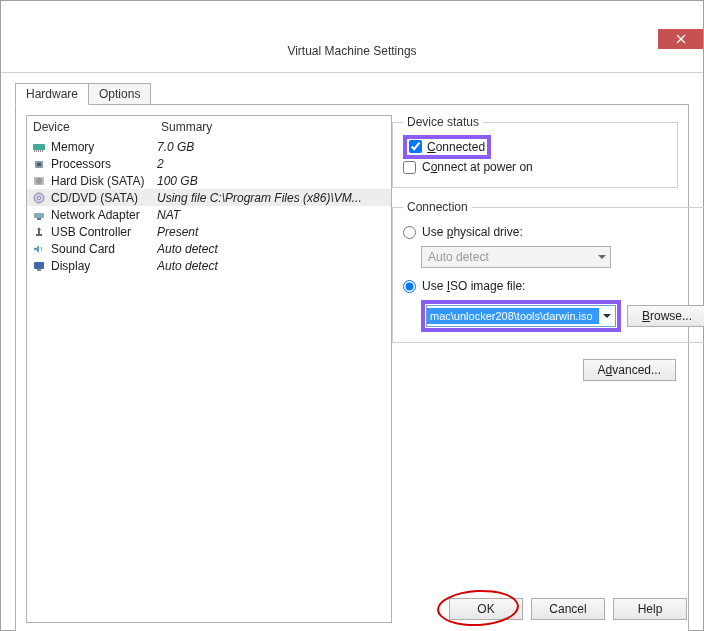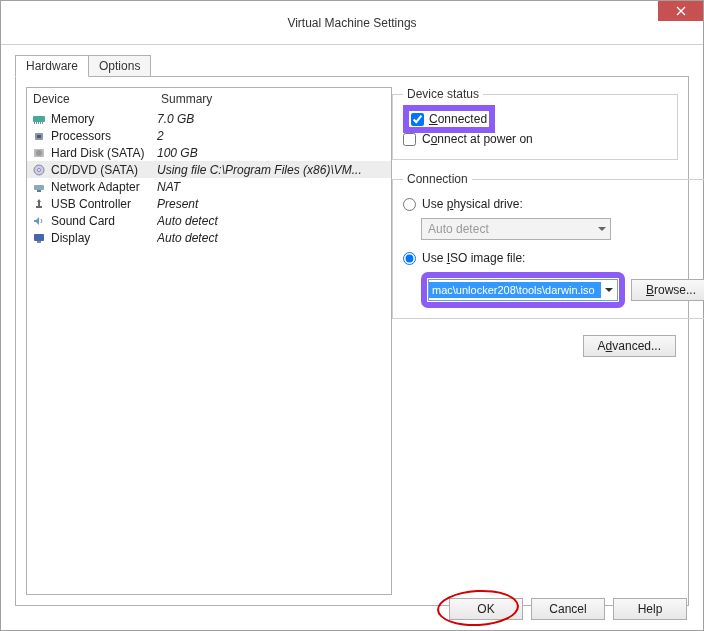--- a/index.html
+++ b/index.html
@@ -19,6 +19,7 @@
   align-items: center;
   position: relative;
   border-bottom: 1px solid #d0d0d0;
+  margin-top: 28px;
 }
 .titlebar .title { flex: 1; text-align: center; color: #333; font-size: 12px; }
 .close-btn {

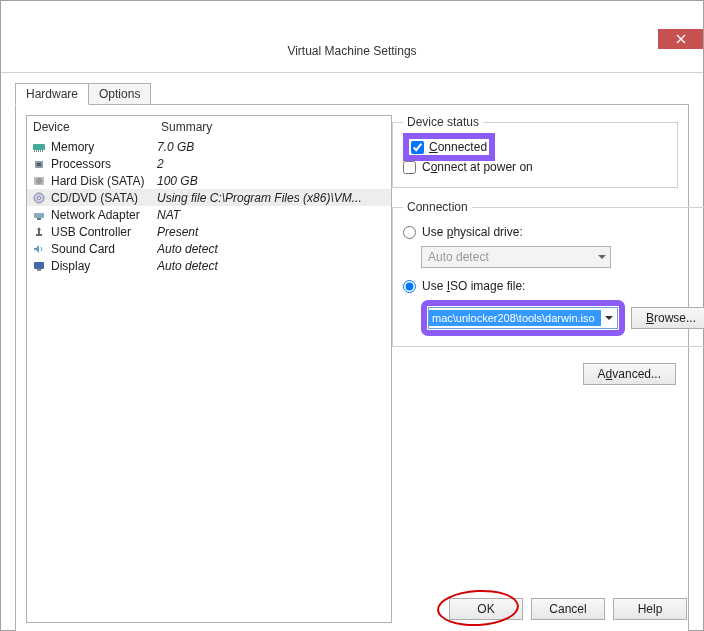--- a/index.html
+++ b/index.html
@@ -103,7 +103,7 @@
   font-size: 12px; color: #222; height: 20px;
 }
 .checkbox-row input, .radio-row input { margin: 0; }
-.red-box { border: 6px solid #8b5cf6; padding: 1px 2px; display: inline-flex; align-items: center; }
+.red-box { border: 4px solid #8b5cf6; padding: 1px 2px; display: inline-flex; align-items: flex-start; }
 .combo {
   border: 1px solid #b0b0b0;
   background: linear-gradient(#fbfbfb,#ececec);

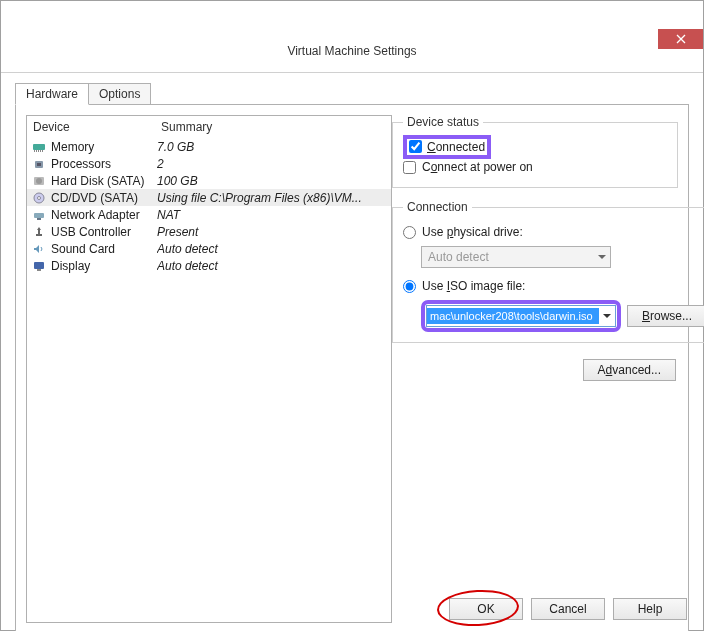--- a/index.html
+++ b/index.html
@@ -314,7 +314,7 @@
             <span>Use <u>I</u>SO image file:</span>
           </div>
           <div class="conn-row">
-            <span class="red-box" style="padding:1px;border-radius:7px;">
+            <span class="red-box" style="padding:1px;">
               <div class="iso-path-combo">
                 <div class="val">mac\unlocker208\tools\darwin.iso</div>
                 <div class="arrow">

